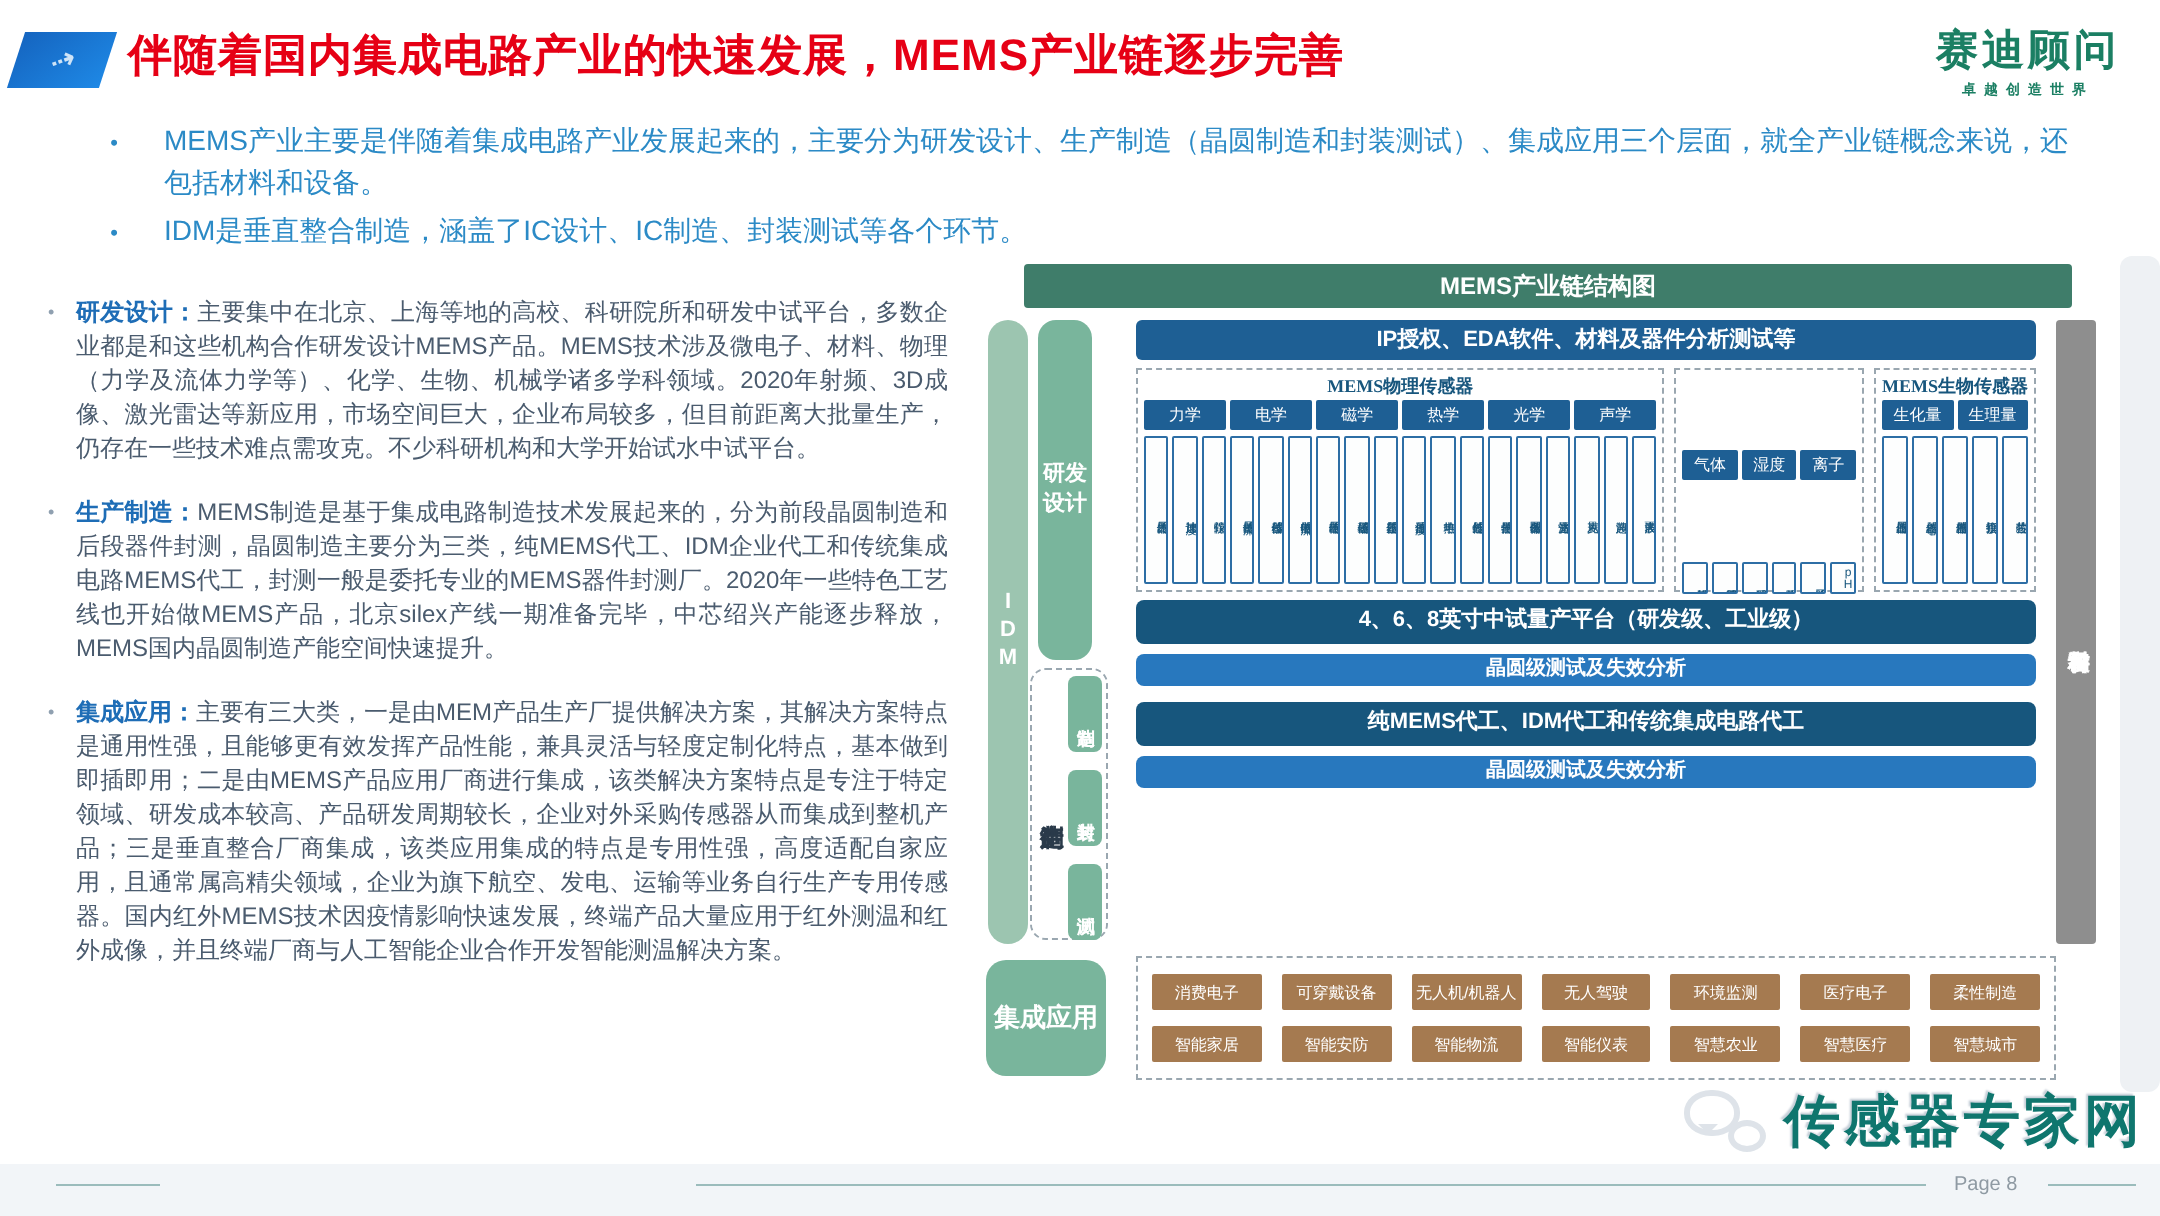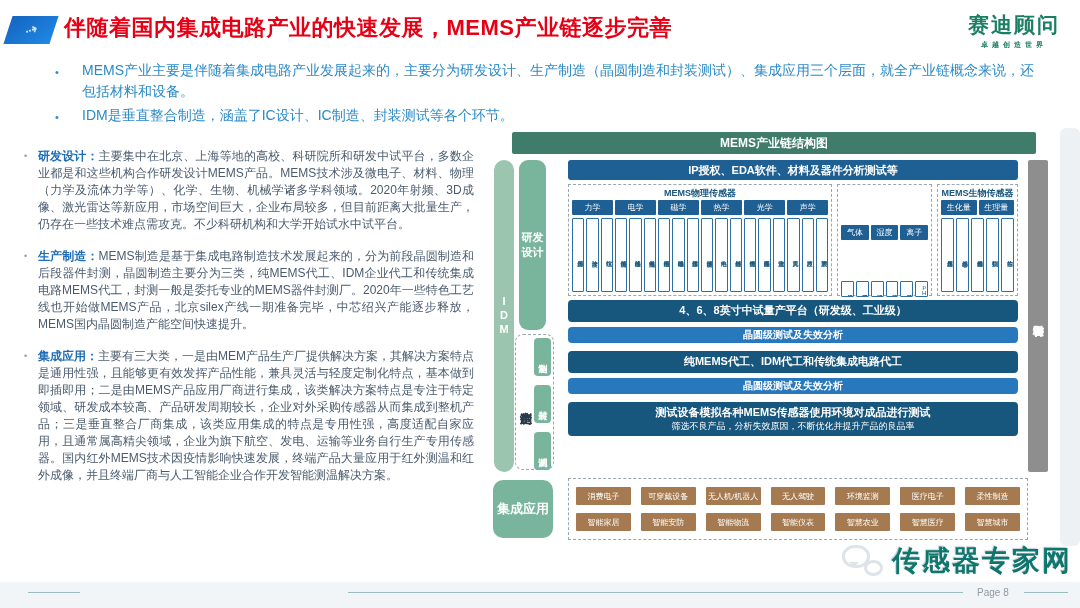--- a/index.html
+++ b/index.html
@@ -47,7 +47,7 @@
 .sensor-group:nth-child(1){flex:2.95;}
 .sensor-group:nth-child(2){flex:1.0;gap:38px;}
 .sensor-group:nth-child(3){flex:0.84;}
-.sg-title{font-size:9px;font-weight:bold;color:var(--blue_dark);text-align:center;height:13px;line-height:13px;white-space:nowrap;overflow:hidden;}
+.sg-title{font-size:9px;font-weight:bold;color:var(--blue_dark);text-align:center;height:13px;line-height:13px;white-space:nowrap;overflow:hidden;font-family:Liberation Serif, serif;}
 .sg-cats{display:flex;gap:2px;height:15px;margin-bottom:3px;}
 .sg-cat{flex:1;background:var(--blue_mid);color:#fff;font-size:8px;text-align:center;line-height:15px;border-radius:1px;overflow:hidden;white-space:nowrap;}
 .sg-items{flex:1;display:flex;gap:2px;}

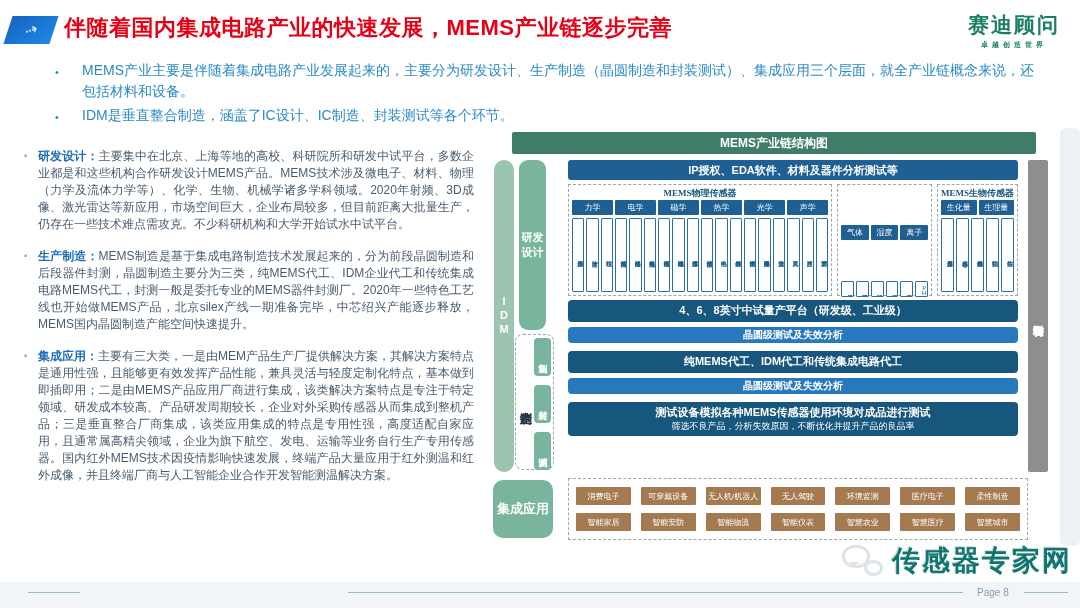--- a/index.html
+++ b/index.html
@@ -207,10 +207,6 @@
       <div class="pbar light" style="height: 16px; margin-top: 5px;">
         <div class="l1">晶圆级测试及失效分析</div>
       </div>
-      <div class="pbar dark" style="height: 34px; margin-top: 8px;">
-        <div class="l1">测试设备模拟各种MEMS传感器使用环境对成品进行测试</div>
-        <div class="l2">筛选不良产品，分析失效原因，不断优化并提升产品的良品率</div>
-      </div>
     </div>
   <div class="equip vtext">设备和材料</div>
   <div class="integ">集成应用</div>

